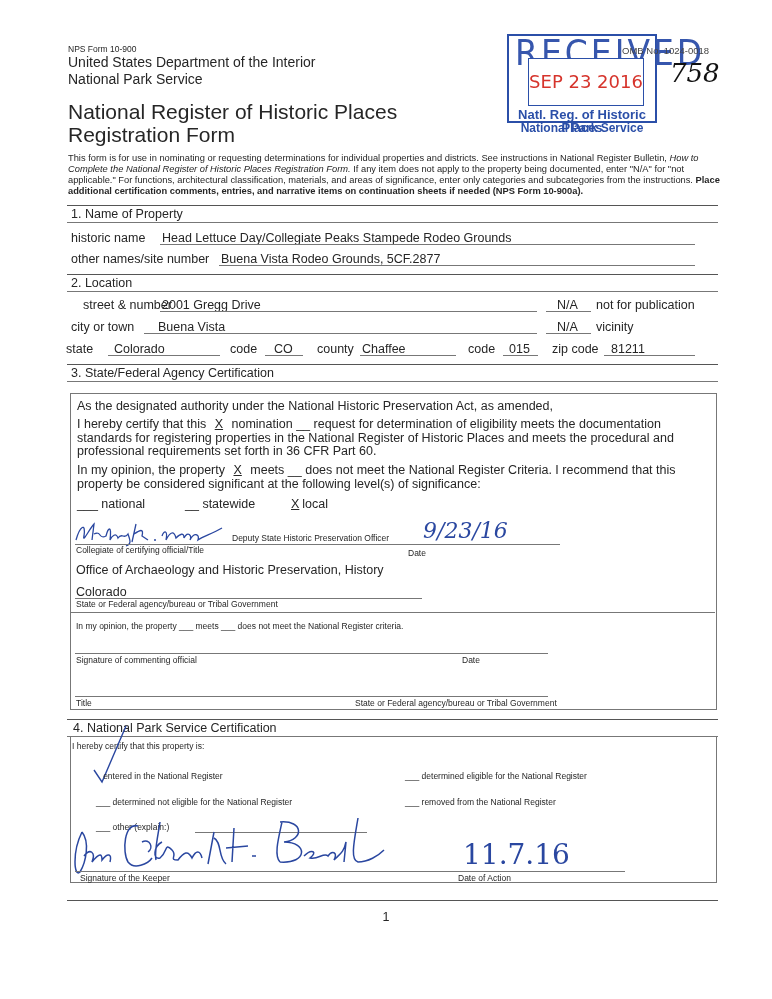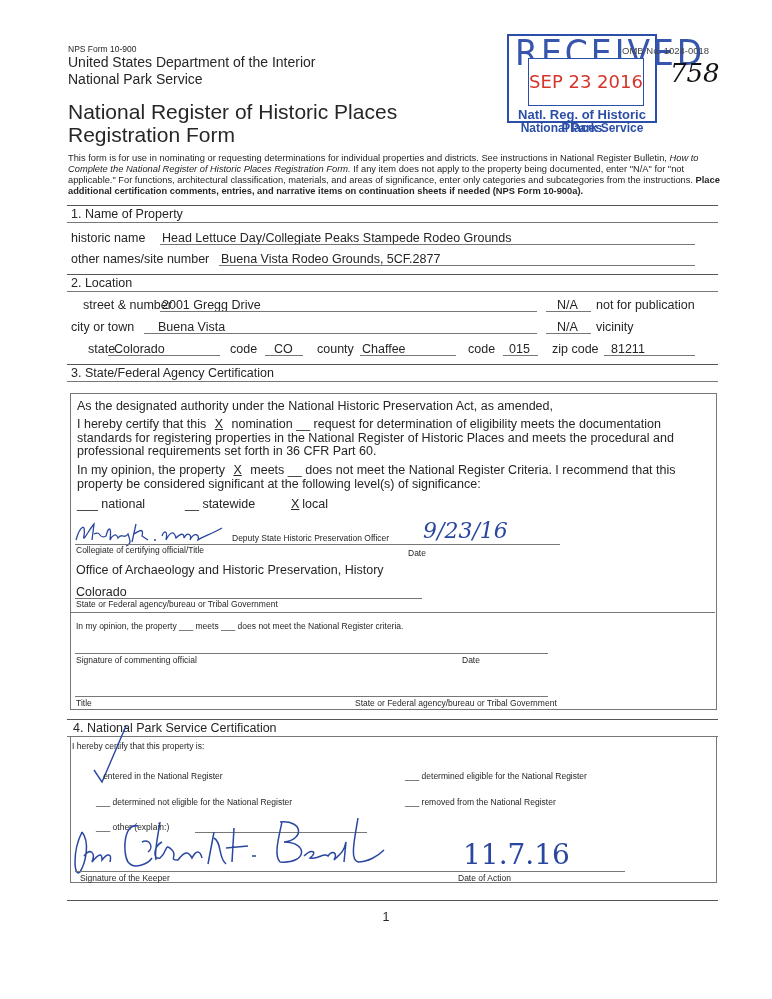--- a/index.html
+++ b/index.html
@@ -78,7 +78,7 @@
 <div class="ul" style="left:546px;top:333px;width:45px;"></div>
 <div class="abs t12" style="left:596px;top:320px;">vicinity</div>
 
-<div class="abs t12" style="left:88px;top:342px;text-align:center;">state</div>
+<div class="abs t12" style="left:66px;top:342px;text-align:center;">state</div>
 <div class="abs t12" style="left:114px;top:342px;">Colorado</div>
 <div class="ul" style="left:108px;top:355px;width:112px;"></div>
 <div class="abs t12" style="left:230px;top:342px;">code</div>

